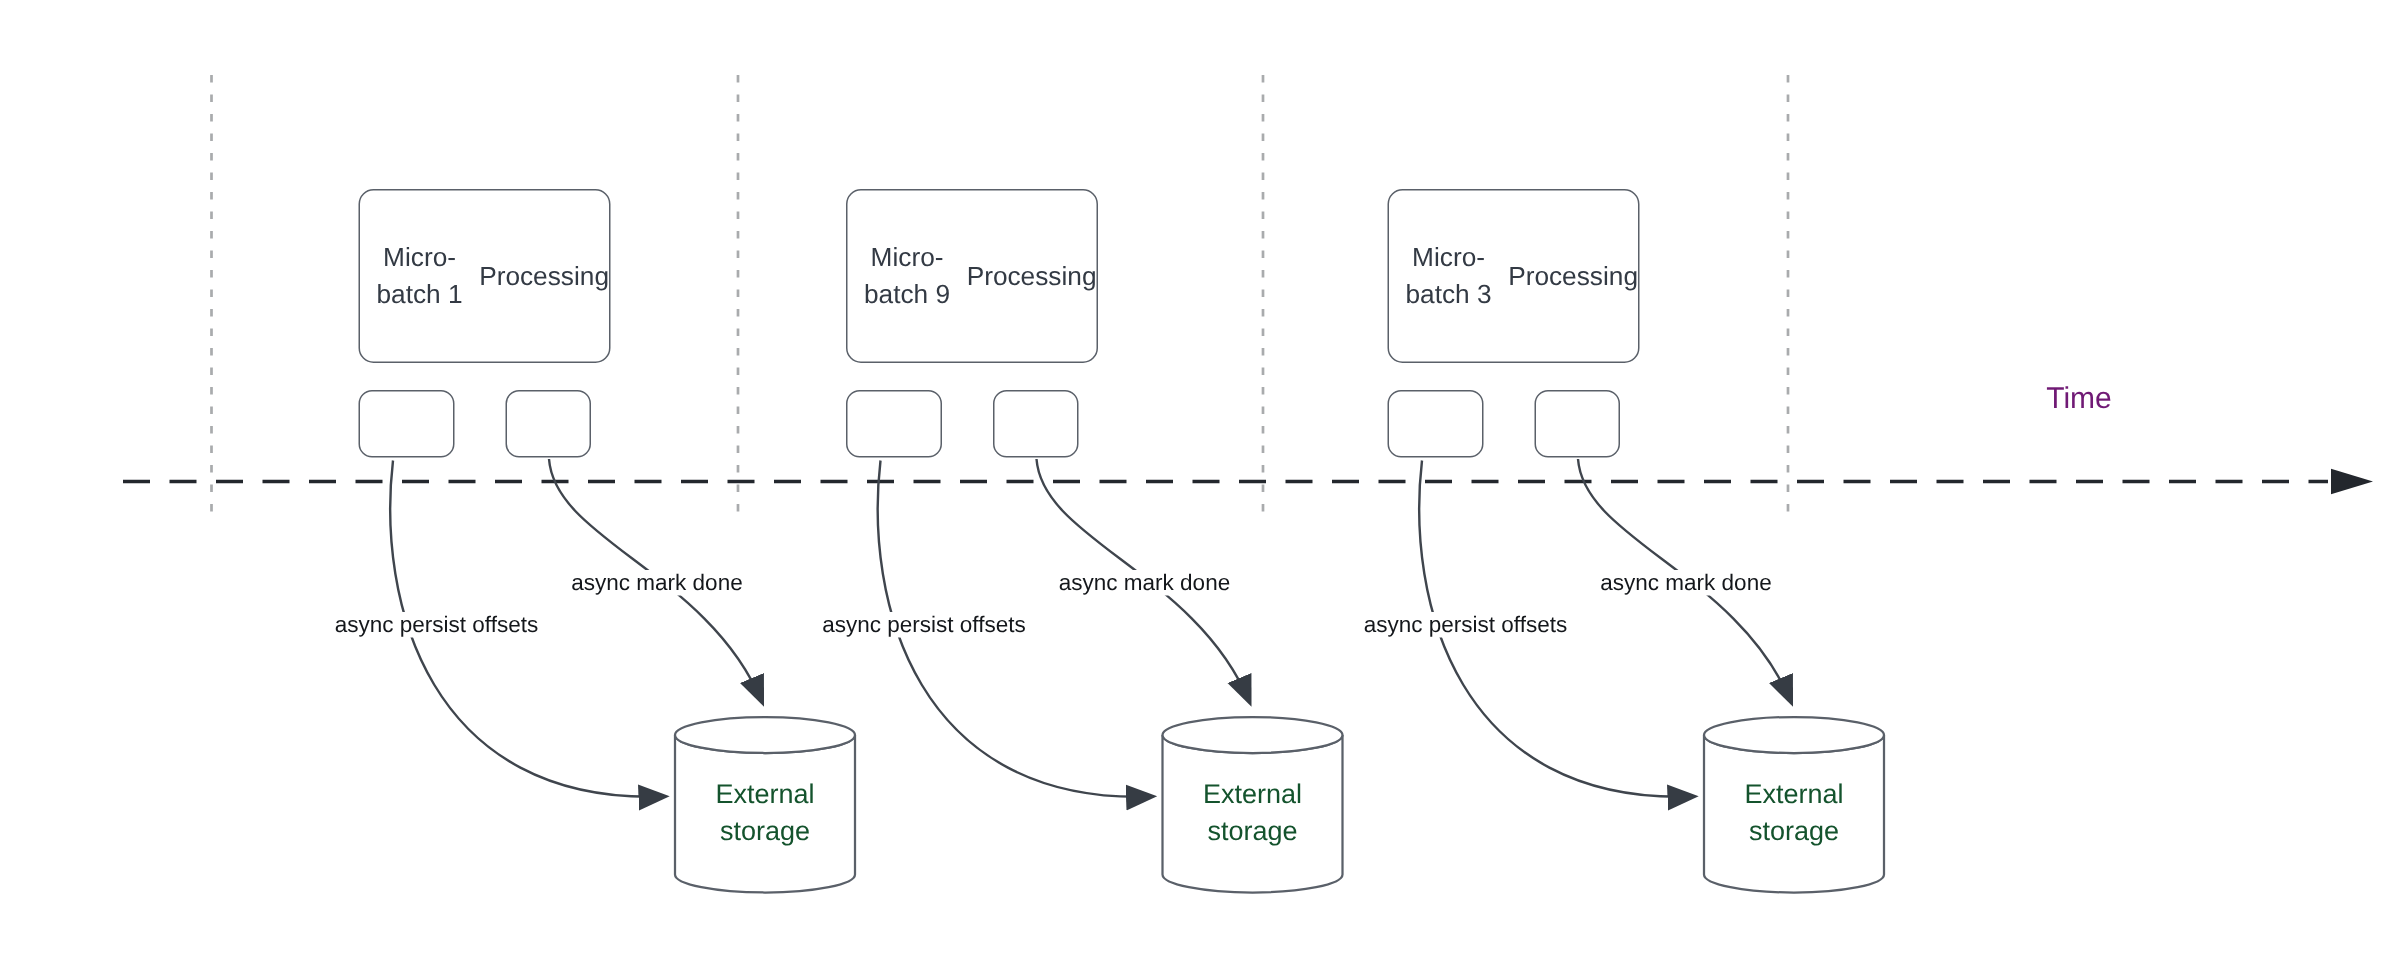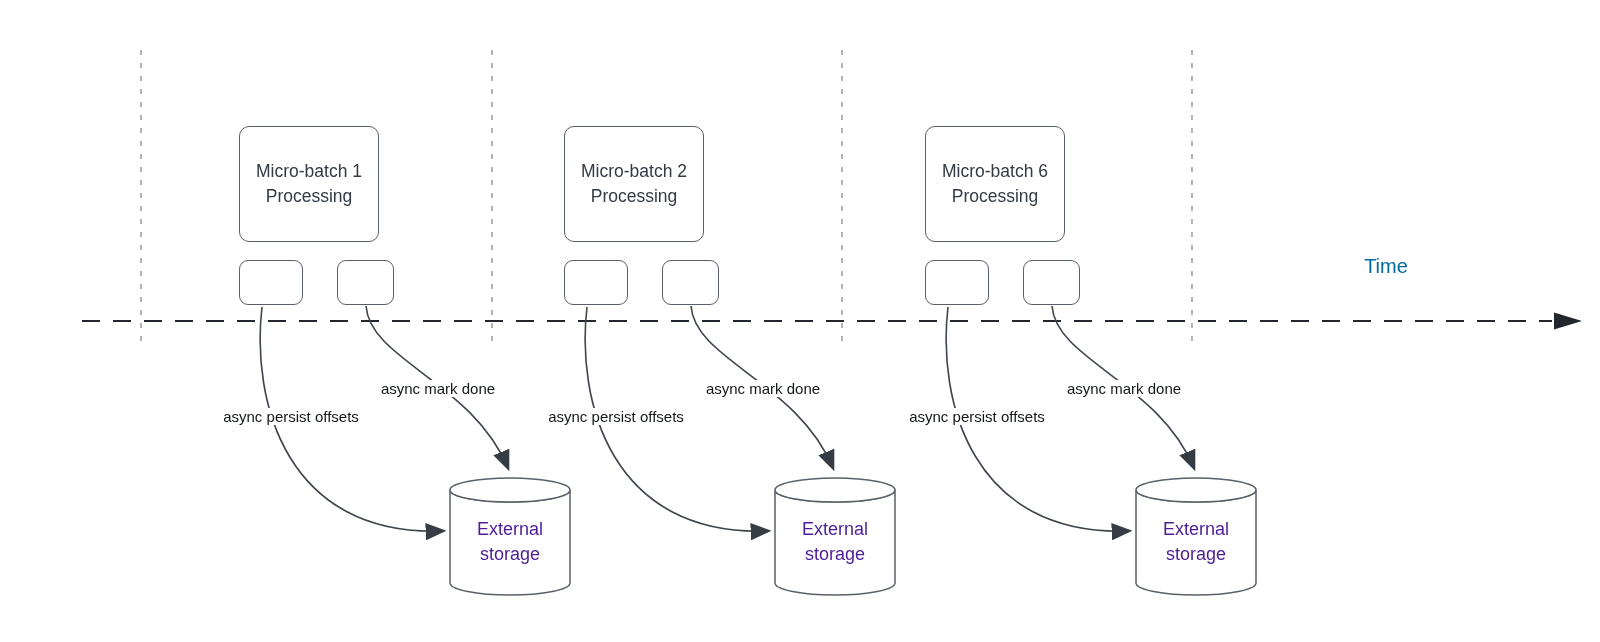--- a/index.html
+++ b/index.html
@@ -16,10 +16,10 @@
 
   .proc-box {
     position:absolute; left:calc(239px + var(--dx)); top:126px;
-    width:140px; height:116px; box-sizing:border-box;
+    width:168px; height:116px; box-sizing:border-box;
     border:1.5px solid #5a6069; border-radius:10px; background:#ffffff;
-    display:flex; flex-direction:column; align-items:center; justify-content:center;
-    font-size:17.5px; line-height:25px; color:#333a44; 
+    display:flex; flex-direction:row; align-items:center; justify-content:center;
+    font-size:17.5px; line-height:25px; color:#333a44; text-align:center;
   }
   .mini-box {
     position:absolute; top:260px; height:45px; box-sizing:border-box;

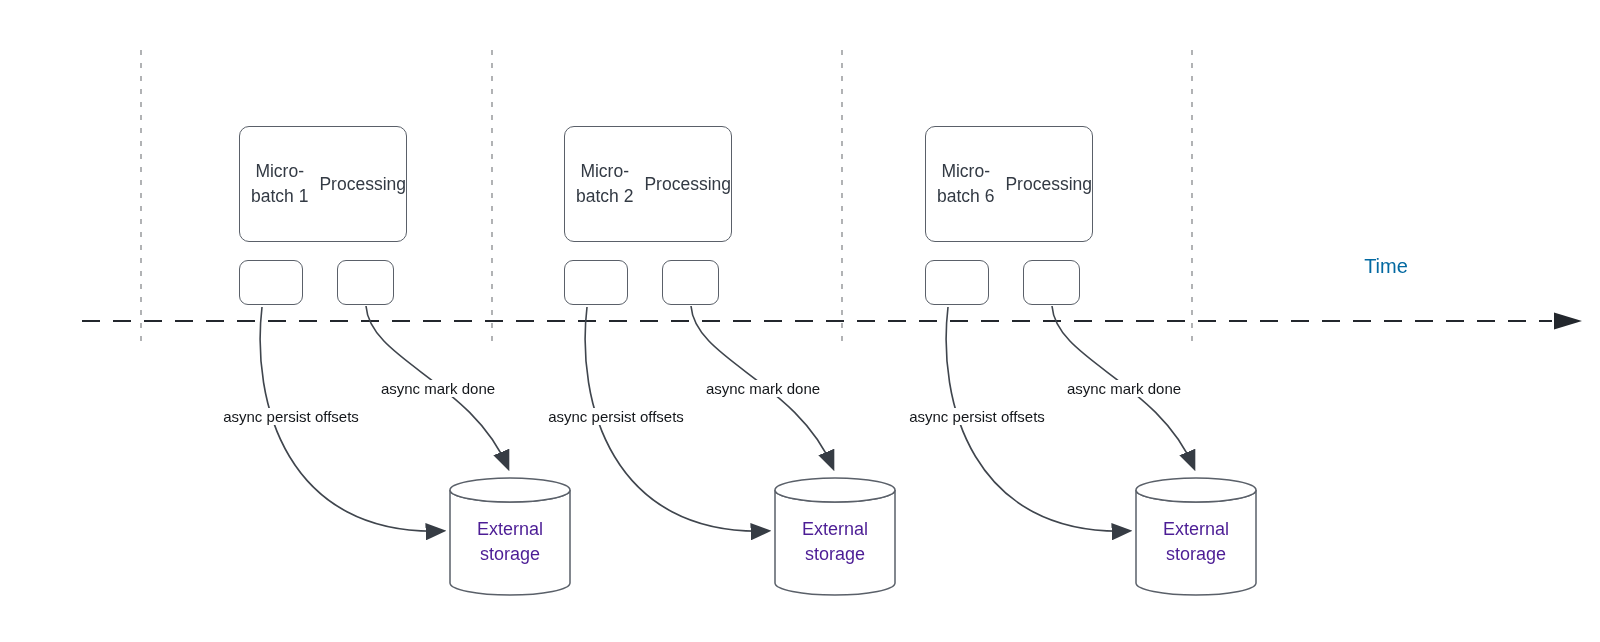--- a/index.html
+++ b/index.html
@@ -103,7 +103,7 @@
 
   <div class="batch batch-2">
     <div class="proc-box">
-      <span>Micro-batch 2</span>
+      <span>Micro-batch 9</span>
       <span>Processing</span>
     </div>
     <div class="mini-box mini-a"></div>

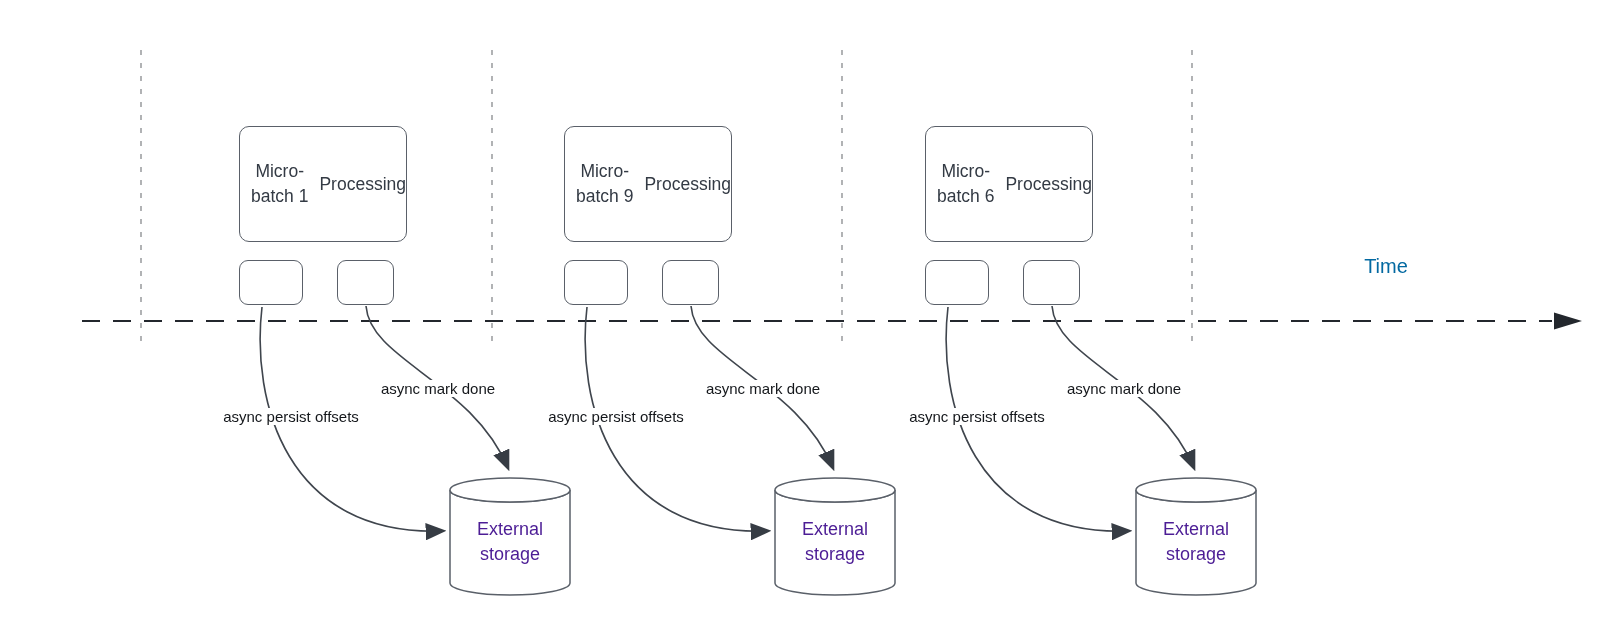--- a/index.html
+++ b/index.html
@@ -115,7 +115,7 @@
 
   <div class="batch batch-3">
     <div class="proc-box">
-      <span>Micro-batch 6</span>
+      <span>Micro-batch 3</span>
       <span>Processing</span>
     </div>
     <div class="mini-box mini-a"></div>

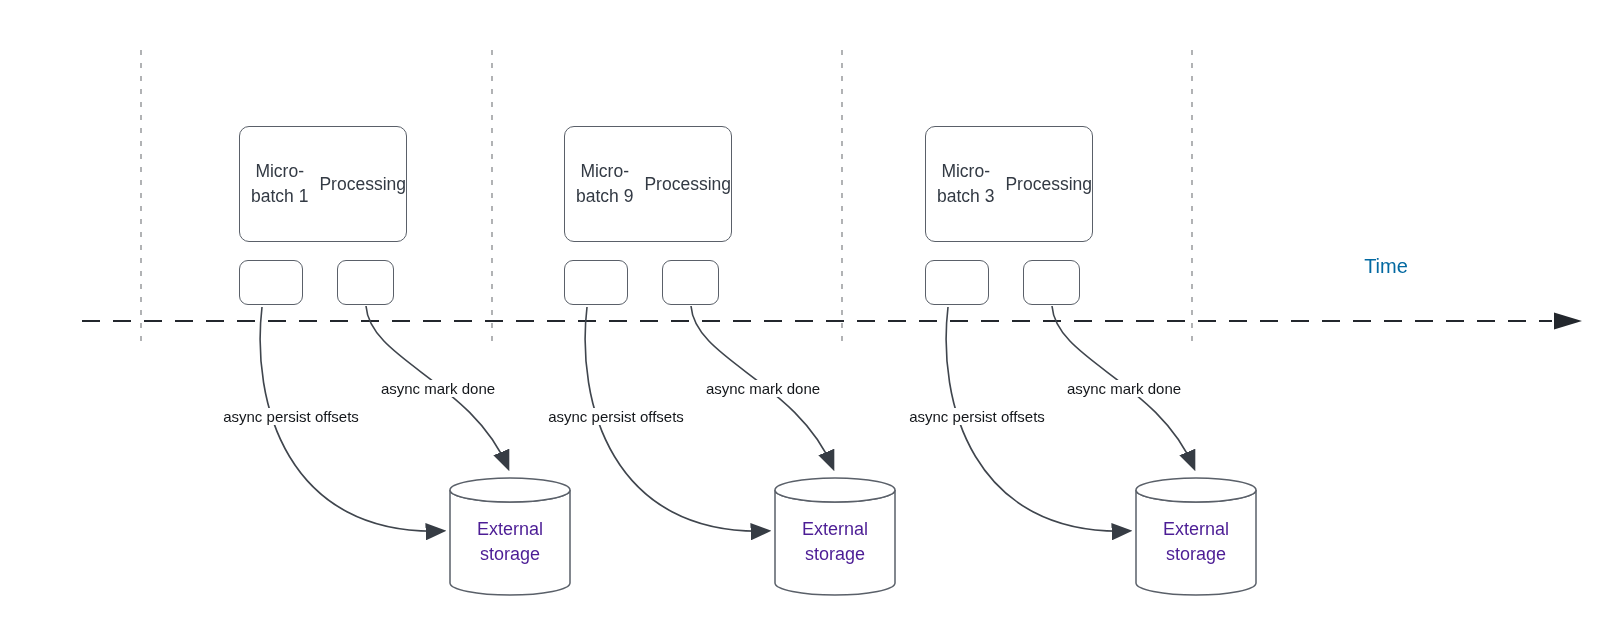--- a/index.html
+++ b/index.html
@@ -44,7 +44,7 @@
 
   .time-label {
     position:absolute; left:1386px; top:255px; transform:translateX(-50%);
-    font-size:20px; color:#0369a1;
+    font-size:20px; color:#701a75;
   }
 </style>
 </head>

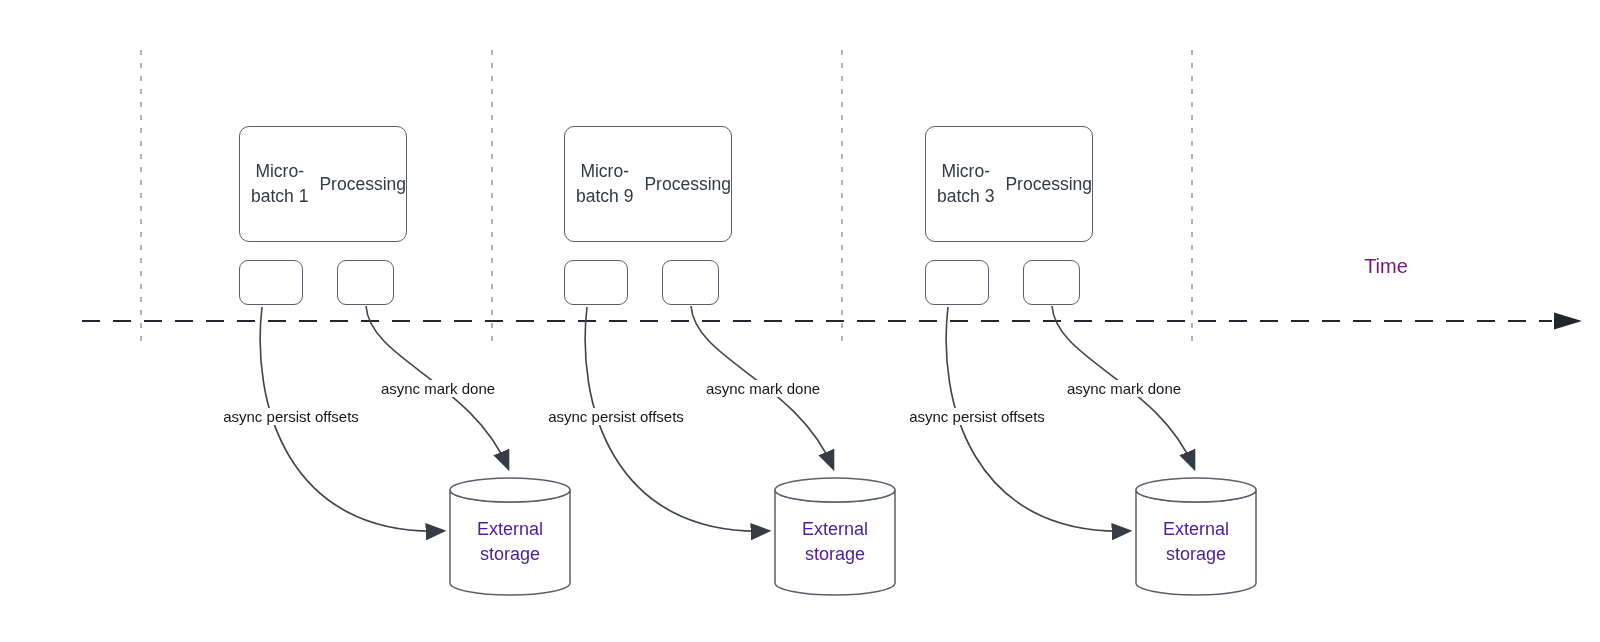--- a/index.html
+++ b/index.html
@@ -39,7 +39,7 @@
   .storage-label {
     position:absolute; left:calc(510px + var(--dx)); top:517px;
     transform:translateX(-50%); width:112px; text-align:center;
-    font-size:18px; line-height:25px; color:#4c1d95;
+    font-size:18px; line-height:25px; color:#14532d;
   }
 
   .time-label {

